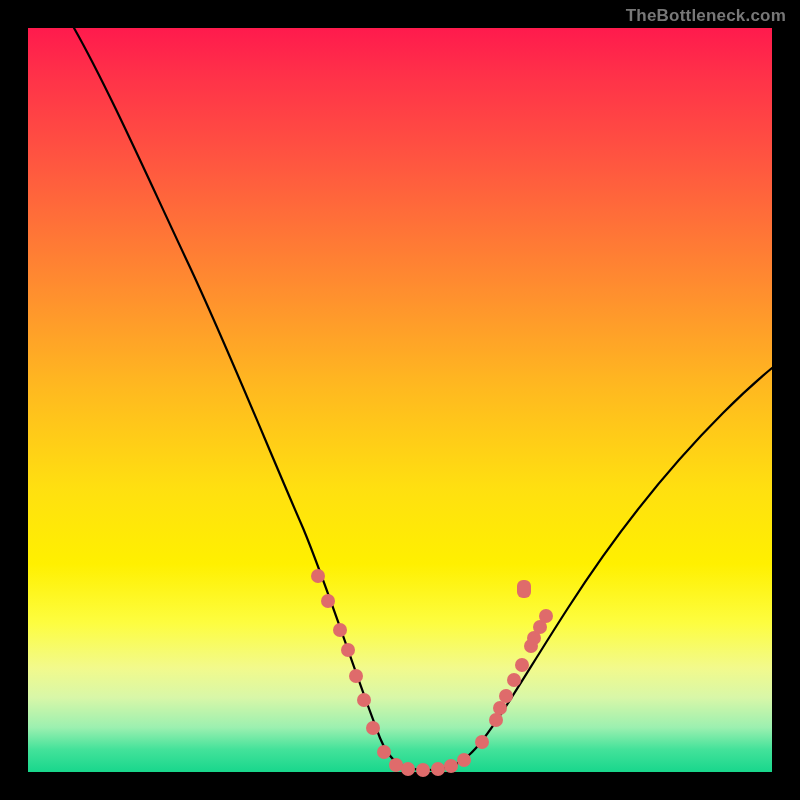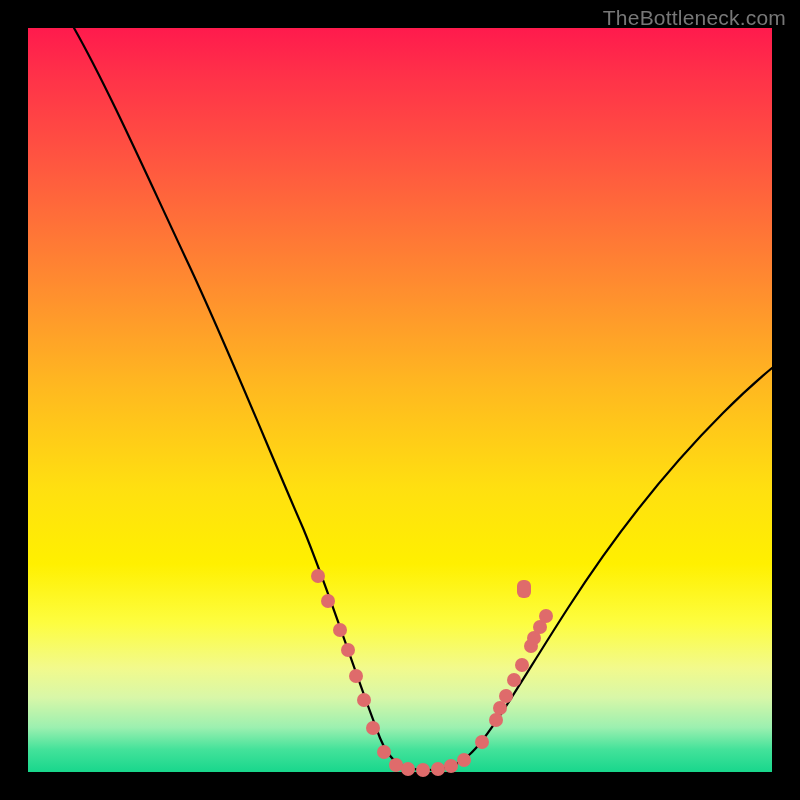--- a/index.html
+++ b/index.html
@@ -38,8 +38,8 @@
     top: 6px;
     right: 14px;
     color: #777;
-    font-size: 21px;
-    font-weight: 400;
+    font-size: 17px;
+    font-weight: 700;
     letter-spacing: 0.2px;
     user-select: none;
   }

